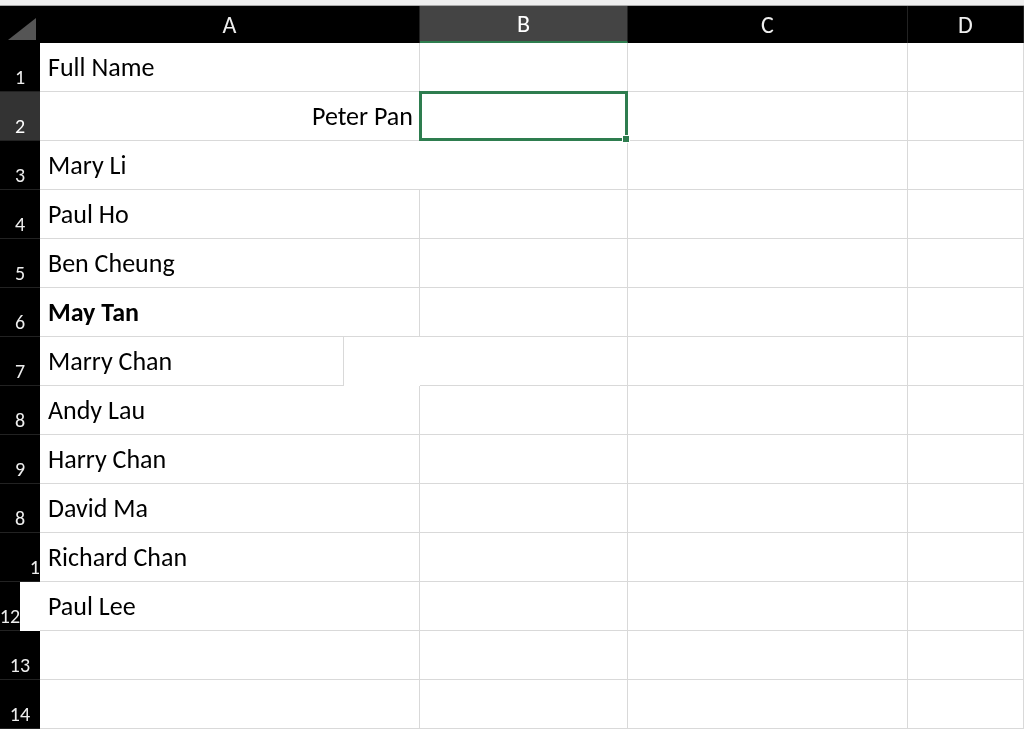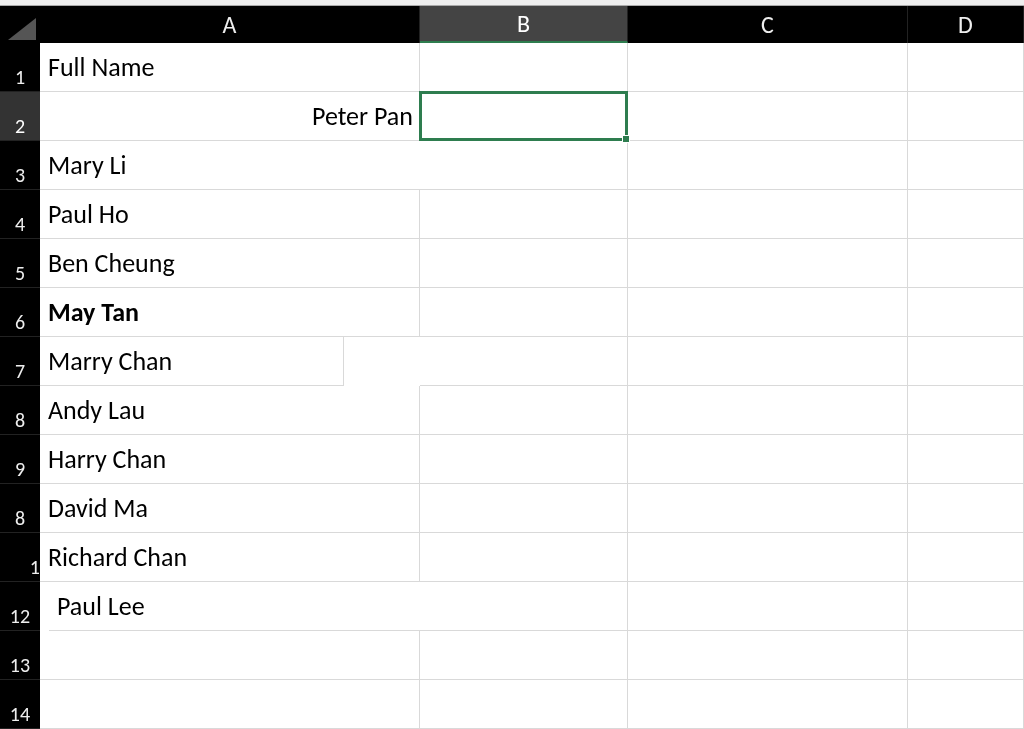--- a/index.html
+++ b/index.html
@@ -161,7 +161,7 @@
       <div class="row-header" style="left: 0px; top: 533px; width: 40px; height: 49px; padding-left: 40px;">
         <span>11</span>
       </div>
-      <div class="row-header" style="left: 0px; top: 582px; width: 40px; height: 49px;">
+      <div class="row-header" style="left: 0px; top: 582px; width: 20px; height: 49px;">
         <span>12</span>
       </div>
       <div class="row-header" style="left: 0px; top: 631px; width: 40px; height: 49px;">

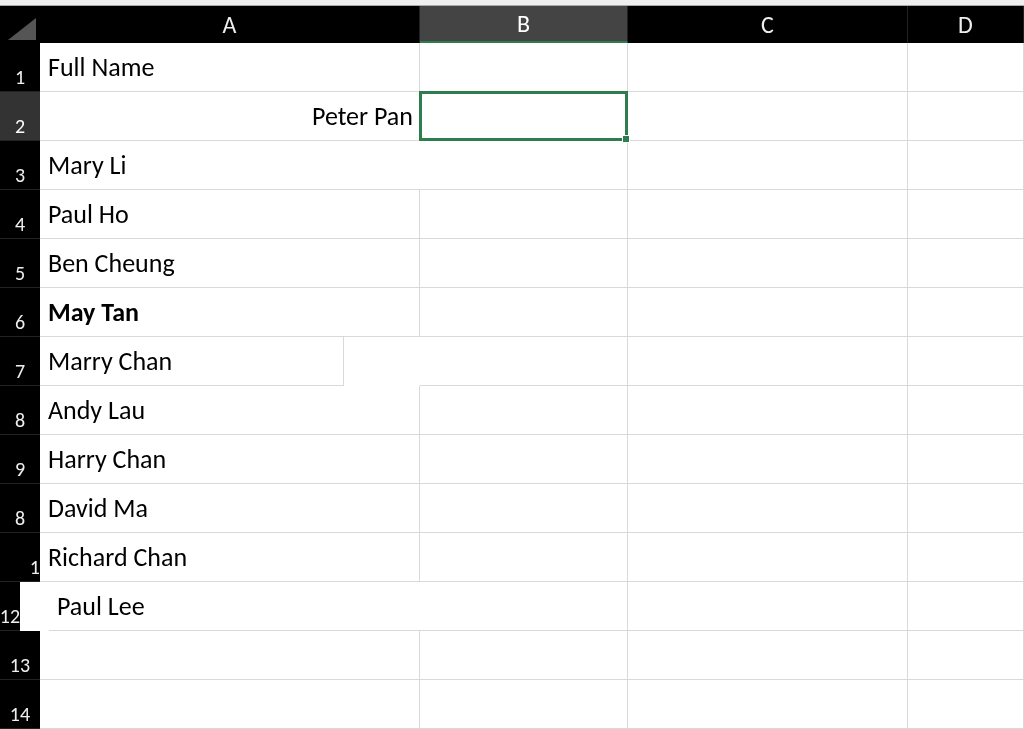--- a/index.html
+++ b/index.html
@@ -238,7 +238,7 @@
       <div class="cell" style="left: 420px; top: 533px; width: 208px; height: 49px;"></div>
       <div class="cell" style="left: 628px; top: 533px; width: 280px; height: 49px;"></div>
       <div class="cell" style="left: 908px; top: 533px; width: 116px; height: 49px;"></div>
-      <div class="cell" style="left: 40px; top: 582px; width: 380px; height: 49px; margin-left: 9px;">
+      <div class="cell" style="left: 40px; top: 582px; width: 380px; height: 49px;">
         <span>Paul Lee</span>
       </div>
       <div class="cell" style="left: 420px; top: 582px; width: 208px; height: 49px;"></div>

